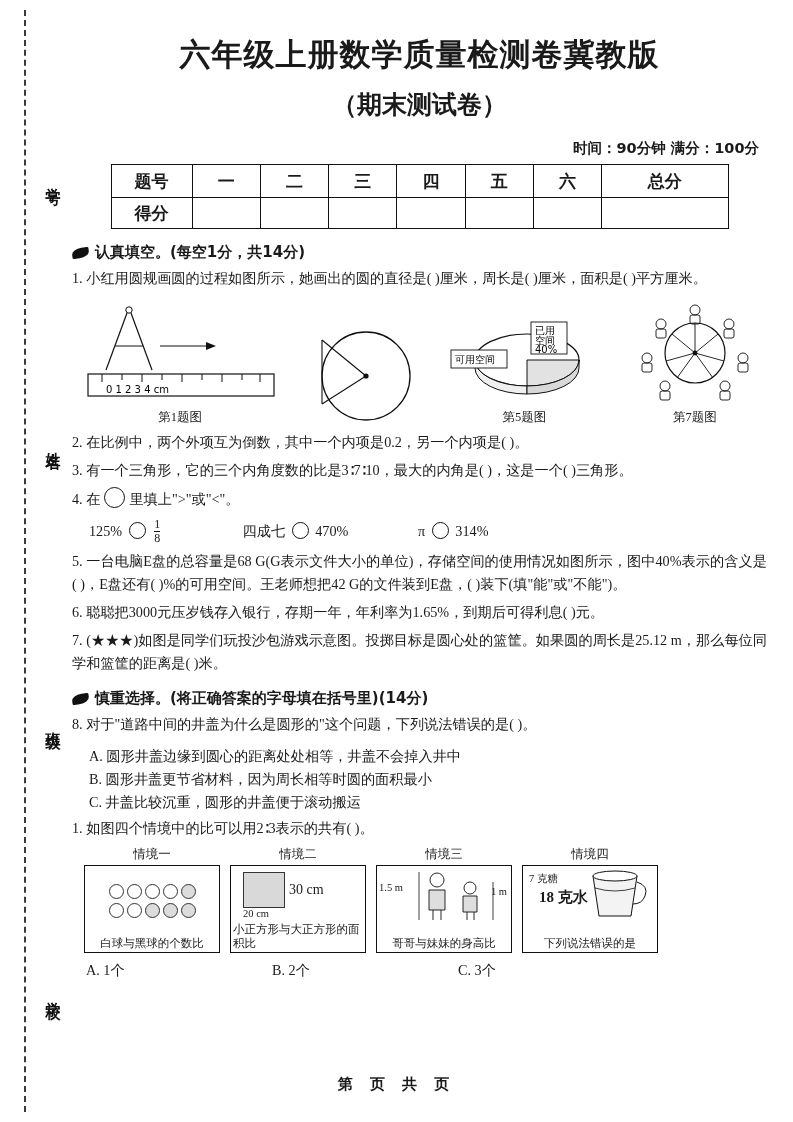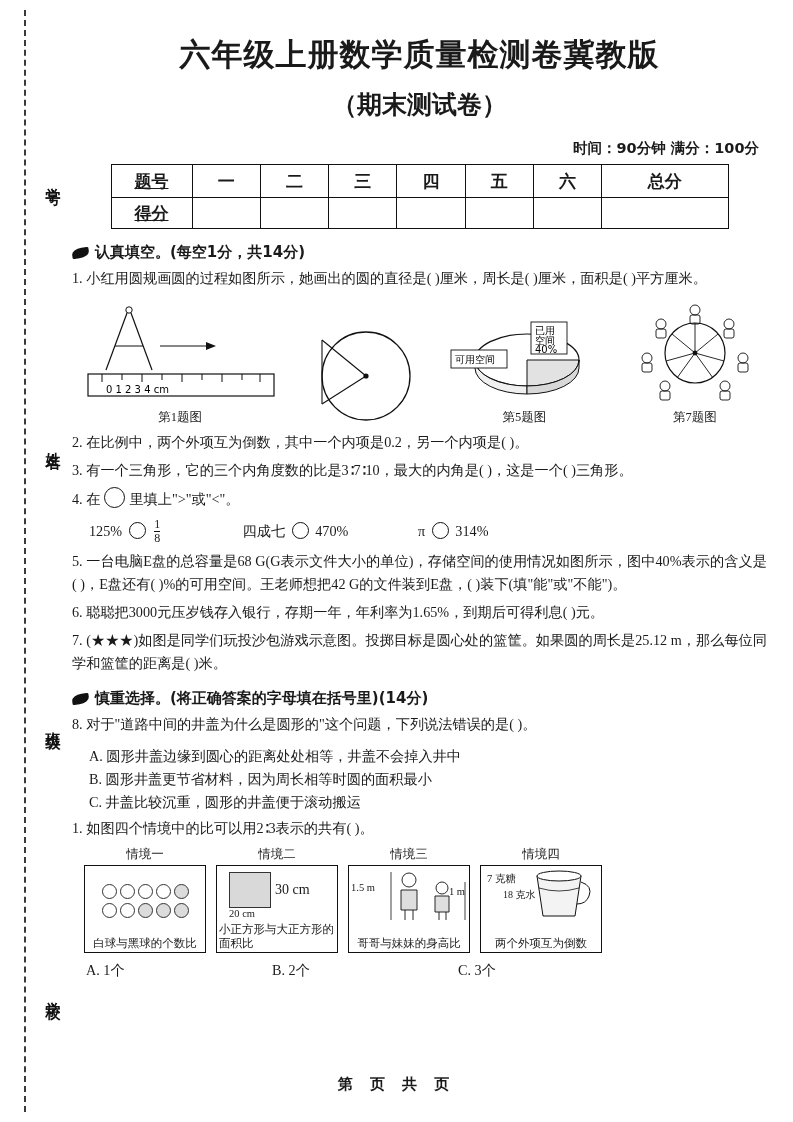--- a/index.html
+++ b/index.html
@@ -74,7 +74,7 @@
     font-weight:bold;
     font-family:"DejaVu Sans","Liberation Sans",sans-serif;
   }
-  table.scoretable td.lab{width:78px;text-decoration:underline;}
+  table.scoretable td.lab{width:78px;}
   table.scoretable tr.row2 td{height:28px;}
 
   .sec{

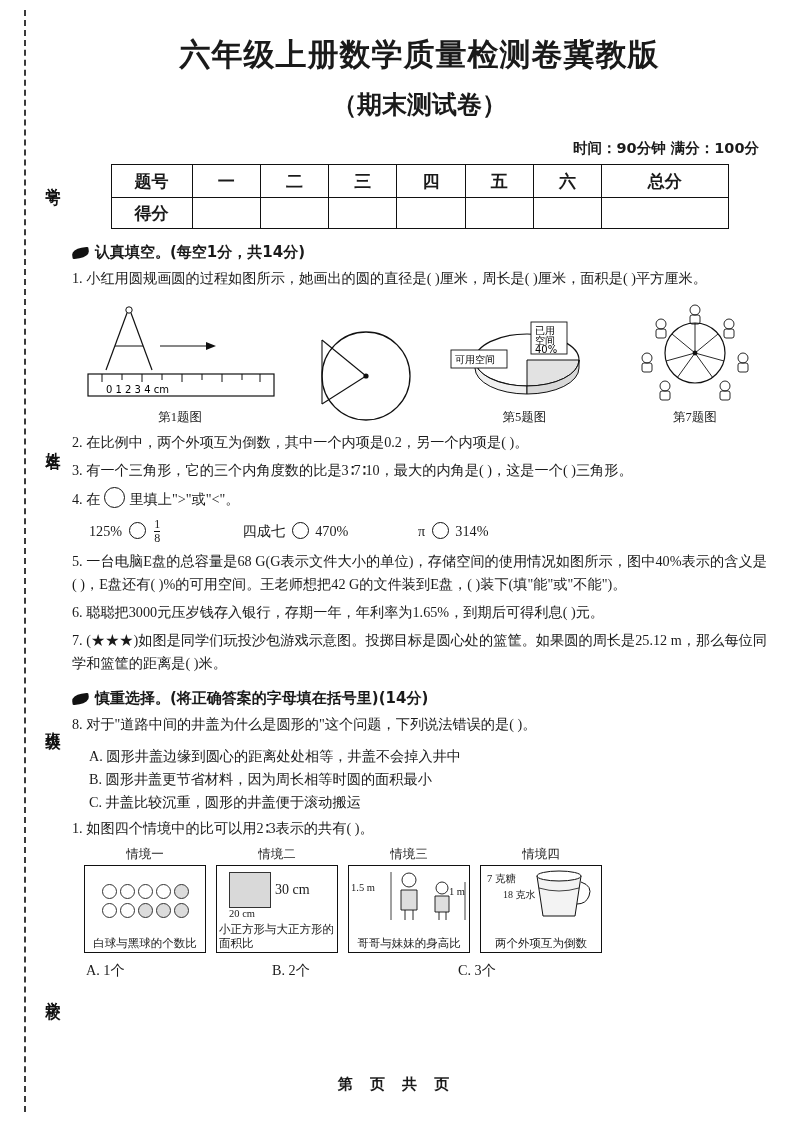--- a/index.html
+++ b/index.html
@@ -132,7 +132,7 @@
   .scenarios{
     display:flex;gap:10px;margin:6px 0 0 12px;
   }
-  .scen{width:122px;}
+  .scen{width:136px;}
   .scen .sh{
     text-align:center;font-size:12.5px;margin-bottom:2px;
     font-family:"DejaVu Sans","Liberation Sans",sans-serif;

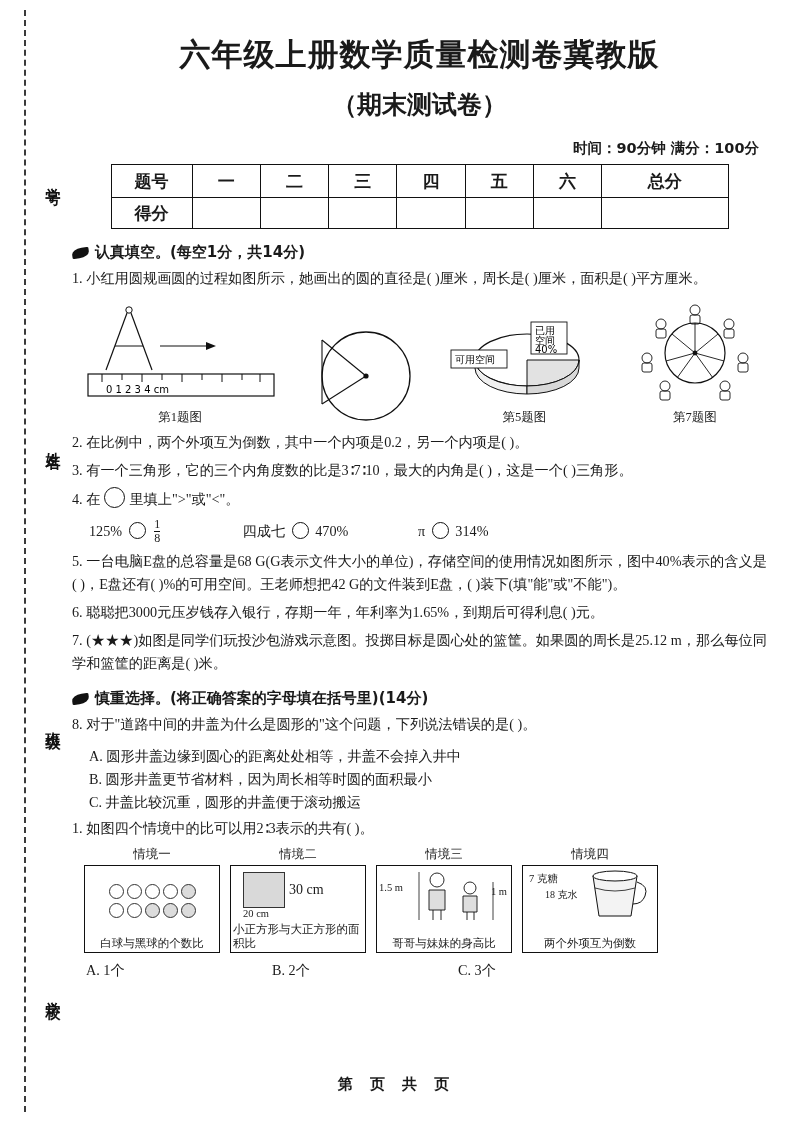--- a/index.html
+++ b/index.html
@@ -415,7 +415,7 @@
         <div class="sbody">
           <div style="flex:1;width:100%;position:relative;">
             <div style="position:absolute;left:6px;top:6px;font-size:10.5px;">7 克糖</div>
-            <div style="position:absolute;left:22px;top:22px;font-size:10px;">18 克水</div>
+            <div style="position:absolute;left:16px;top:22px;font-size:15px;font-weight:bold;">18 克水</div>
             <svg width="70" height="54" viewBox="0 0 70 54" style="position:absolute;right:4px;top:2px;">
               <path d="M10 8 h44 l-6 40 h-32 z" fill="#f3f3f3" stroke="#111" stroke-width="1"></path>
               <ellipse cx="32" cy="8" rx="22" ry="5" fill="#fff" stroke="#111" stroke-width="1"></ellipse>

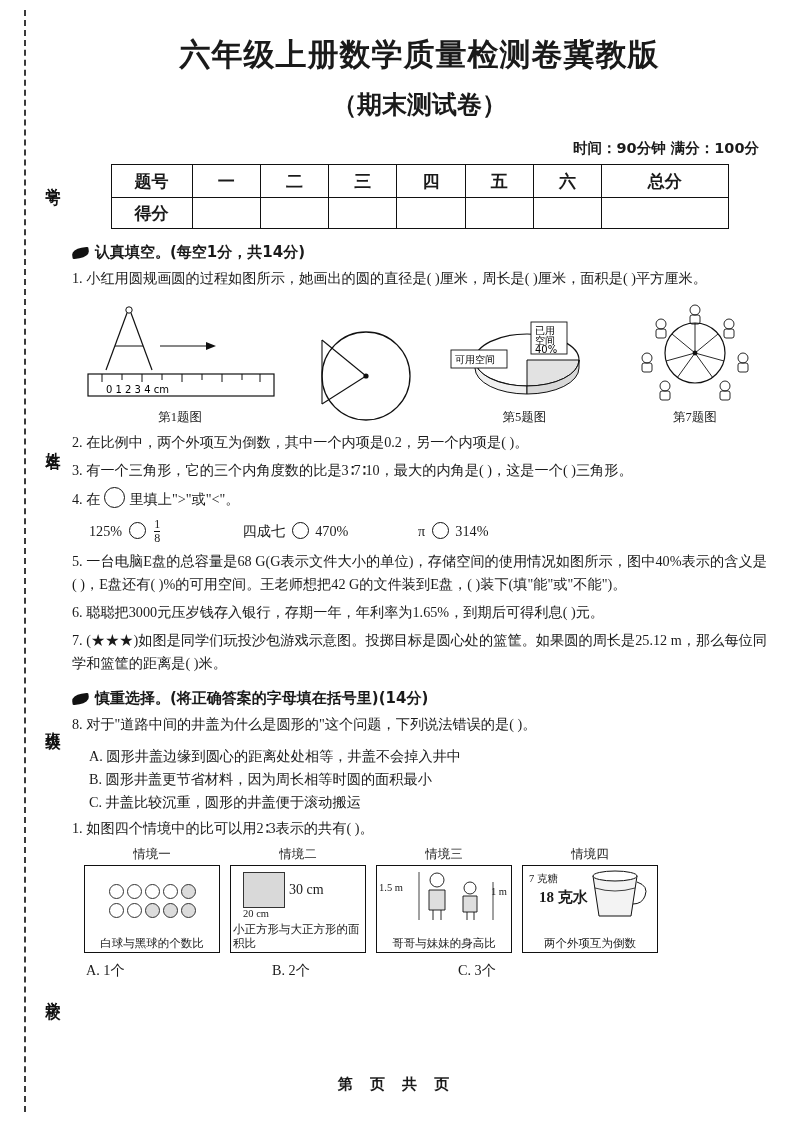--- a/index.html
+++ b/index.html
@@ -423,7 +423,7 @@
               <path d="M12 20 q20 6 40 0" fill="none" stroke="#111" stroke-width="0.8"></path>
             </svg>
           </div>
-          <div class="cap">两个外项互为倒数</div>
+          <div class="cap">下列说法错误的是</div>
         </div>
       </div>
     </div>

